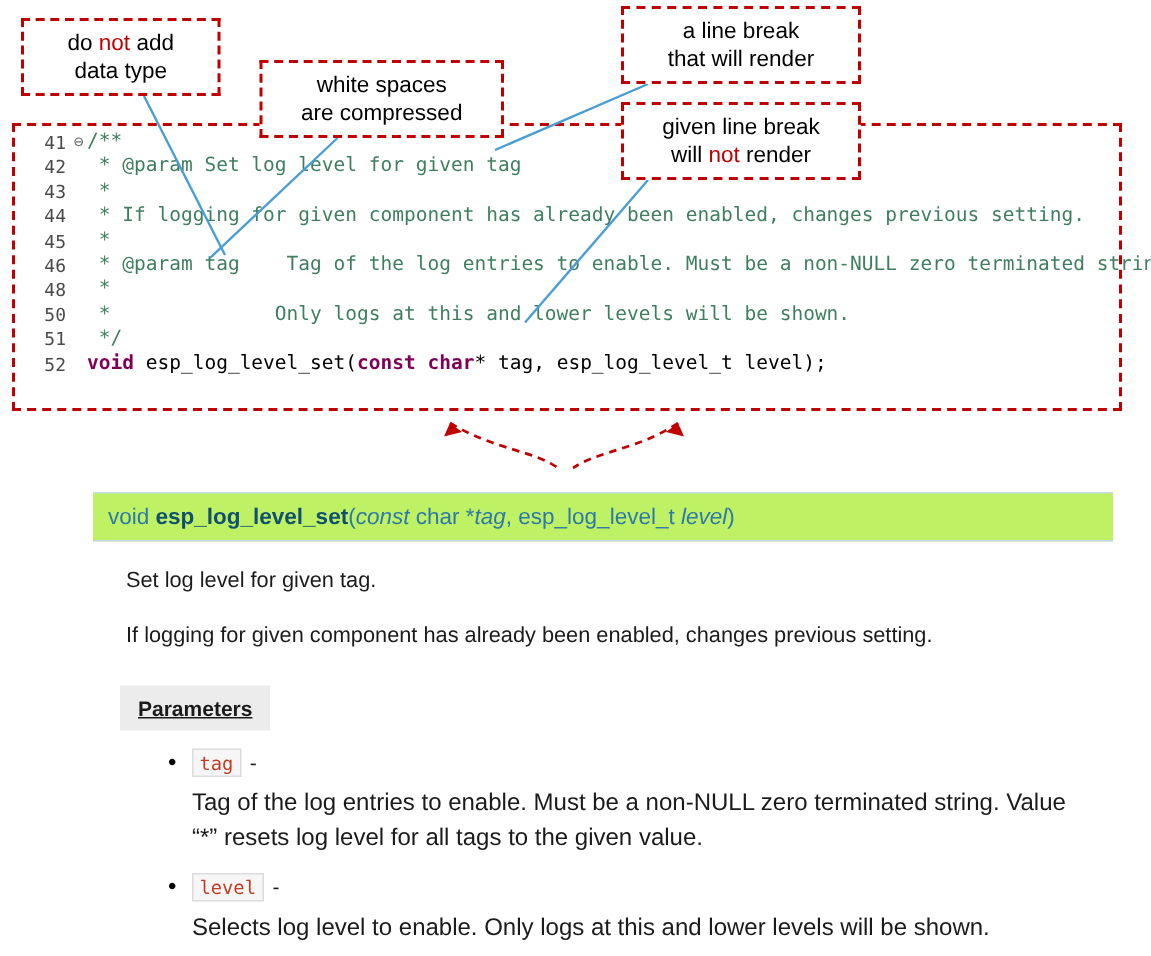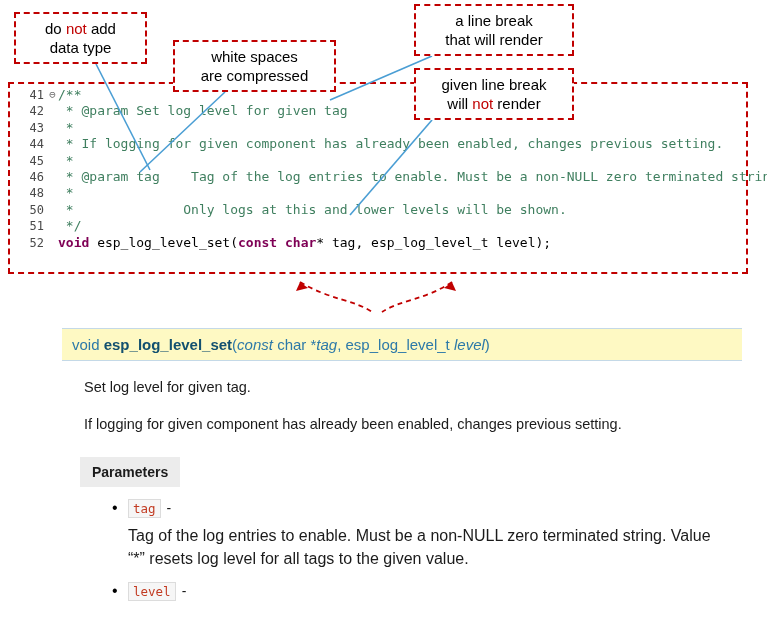--- a/index.html
+++ b/index.html
@@ -107,7 +107,7 @@
   }
   #doc-signature {
     margin: 10px 10px 0 10px;
-    background: #fef9c3;
+    background: #bef264;
     border-top: 1px solid #c4d9e7;
     border-bottom: 1px solid #c4d9e7;
     padding: 7px 10px;

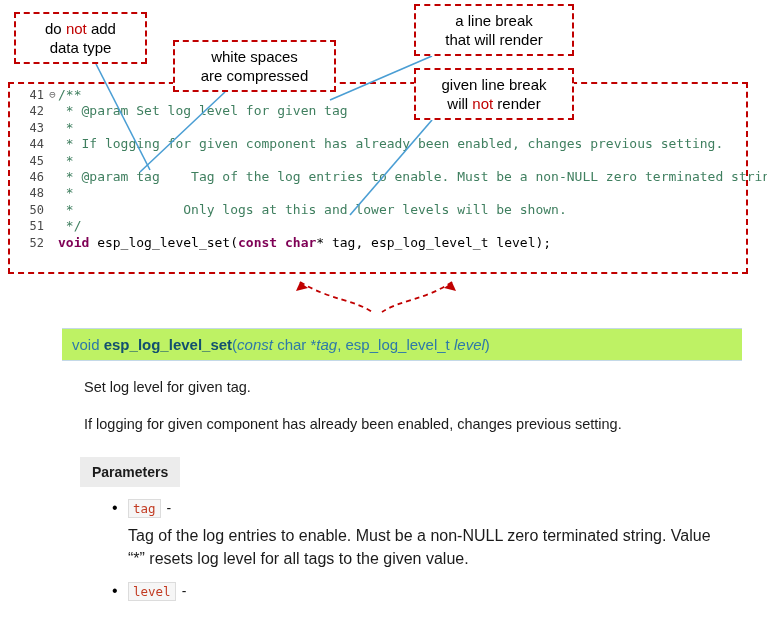--- a/index.html
+++ b/index.html
@@ -131,6 +131,7 @@
     font-size: 14px;
     font-weight: bold;
     color: #1b1b1b;
+    text-decoration: underline;
   }
   .param-list {
     margin: 8px 24px 0 60px;

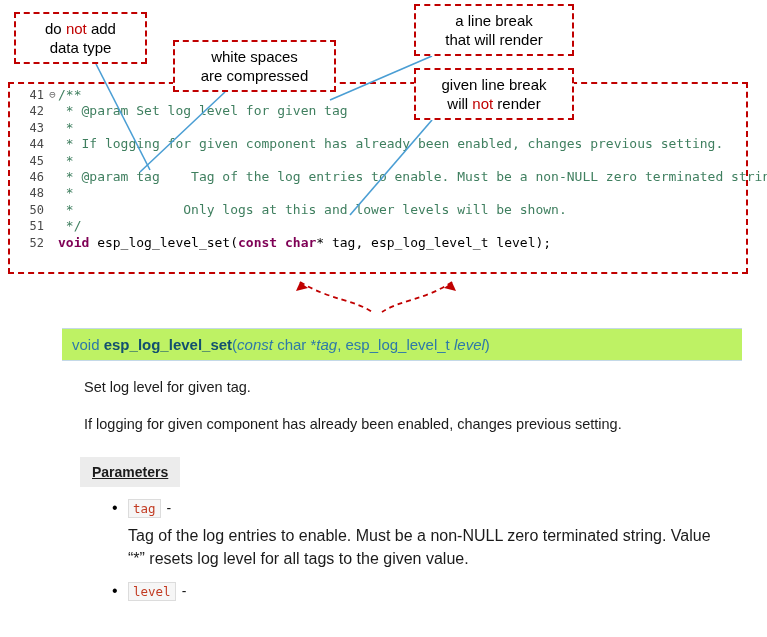--- a/index.html
+++ b/index.html
@@ -249,6 +249,7 @@
         <span class="param-code">level</span>
         <span class="param-dash">-</span>
       </div>
+      <div class="param-desc">Selects log level to enable. Only logs at this and lower levels will be shown.</div>
     </li>
   </ul>
 </div>

